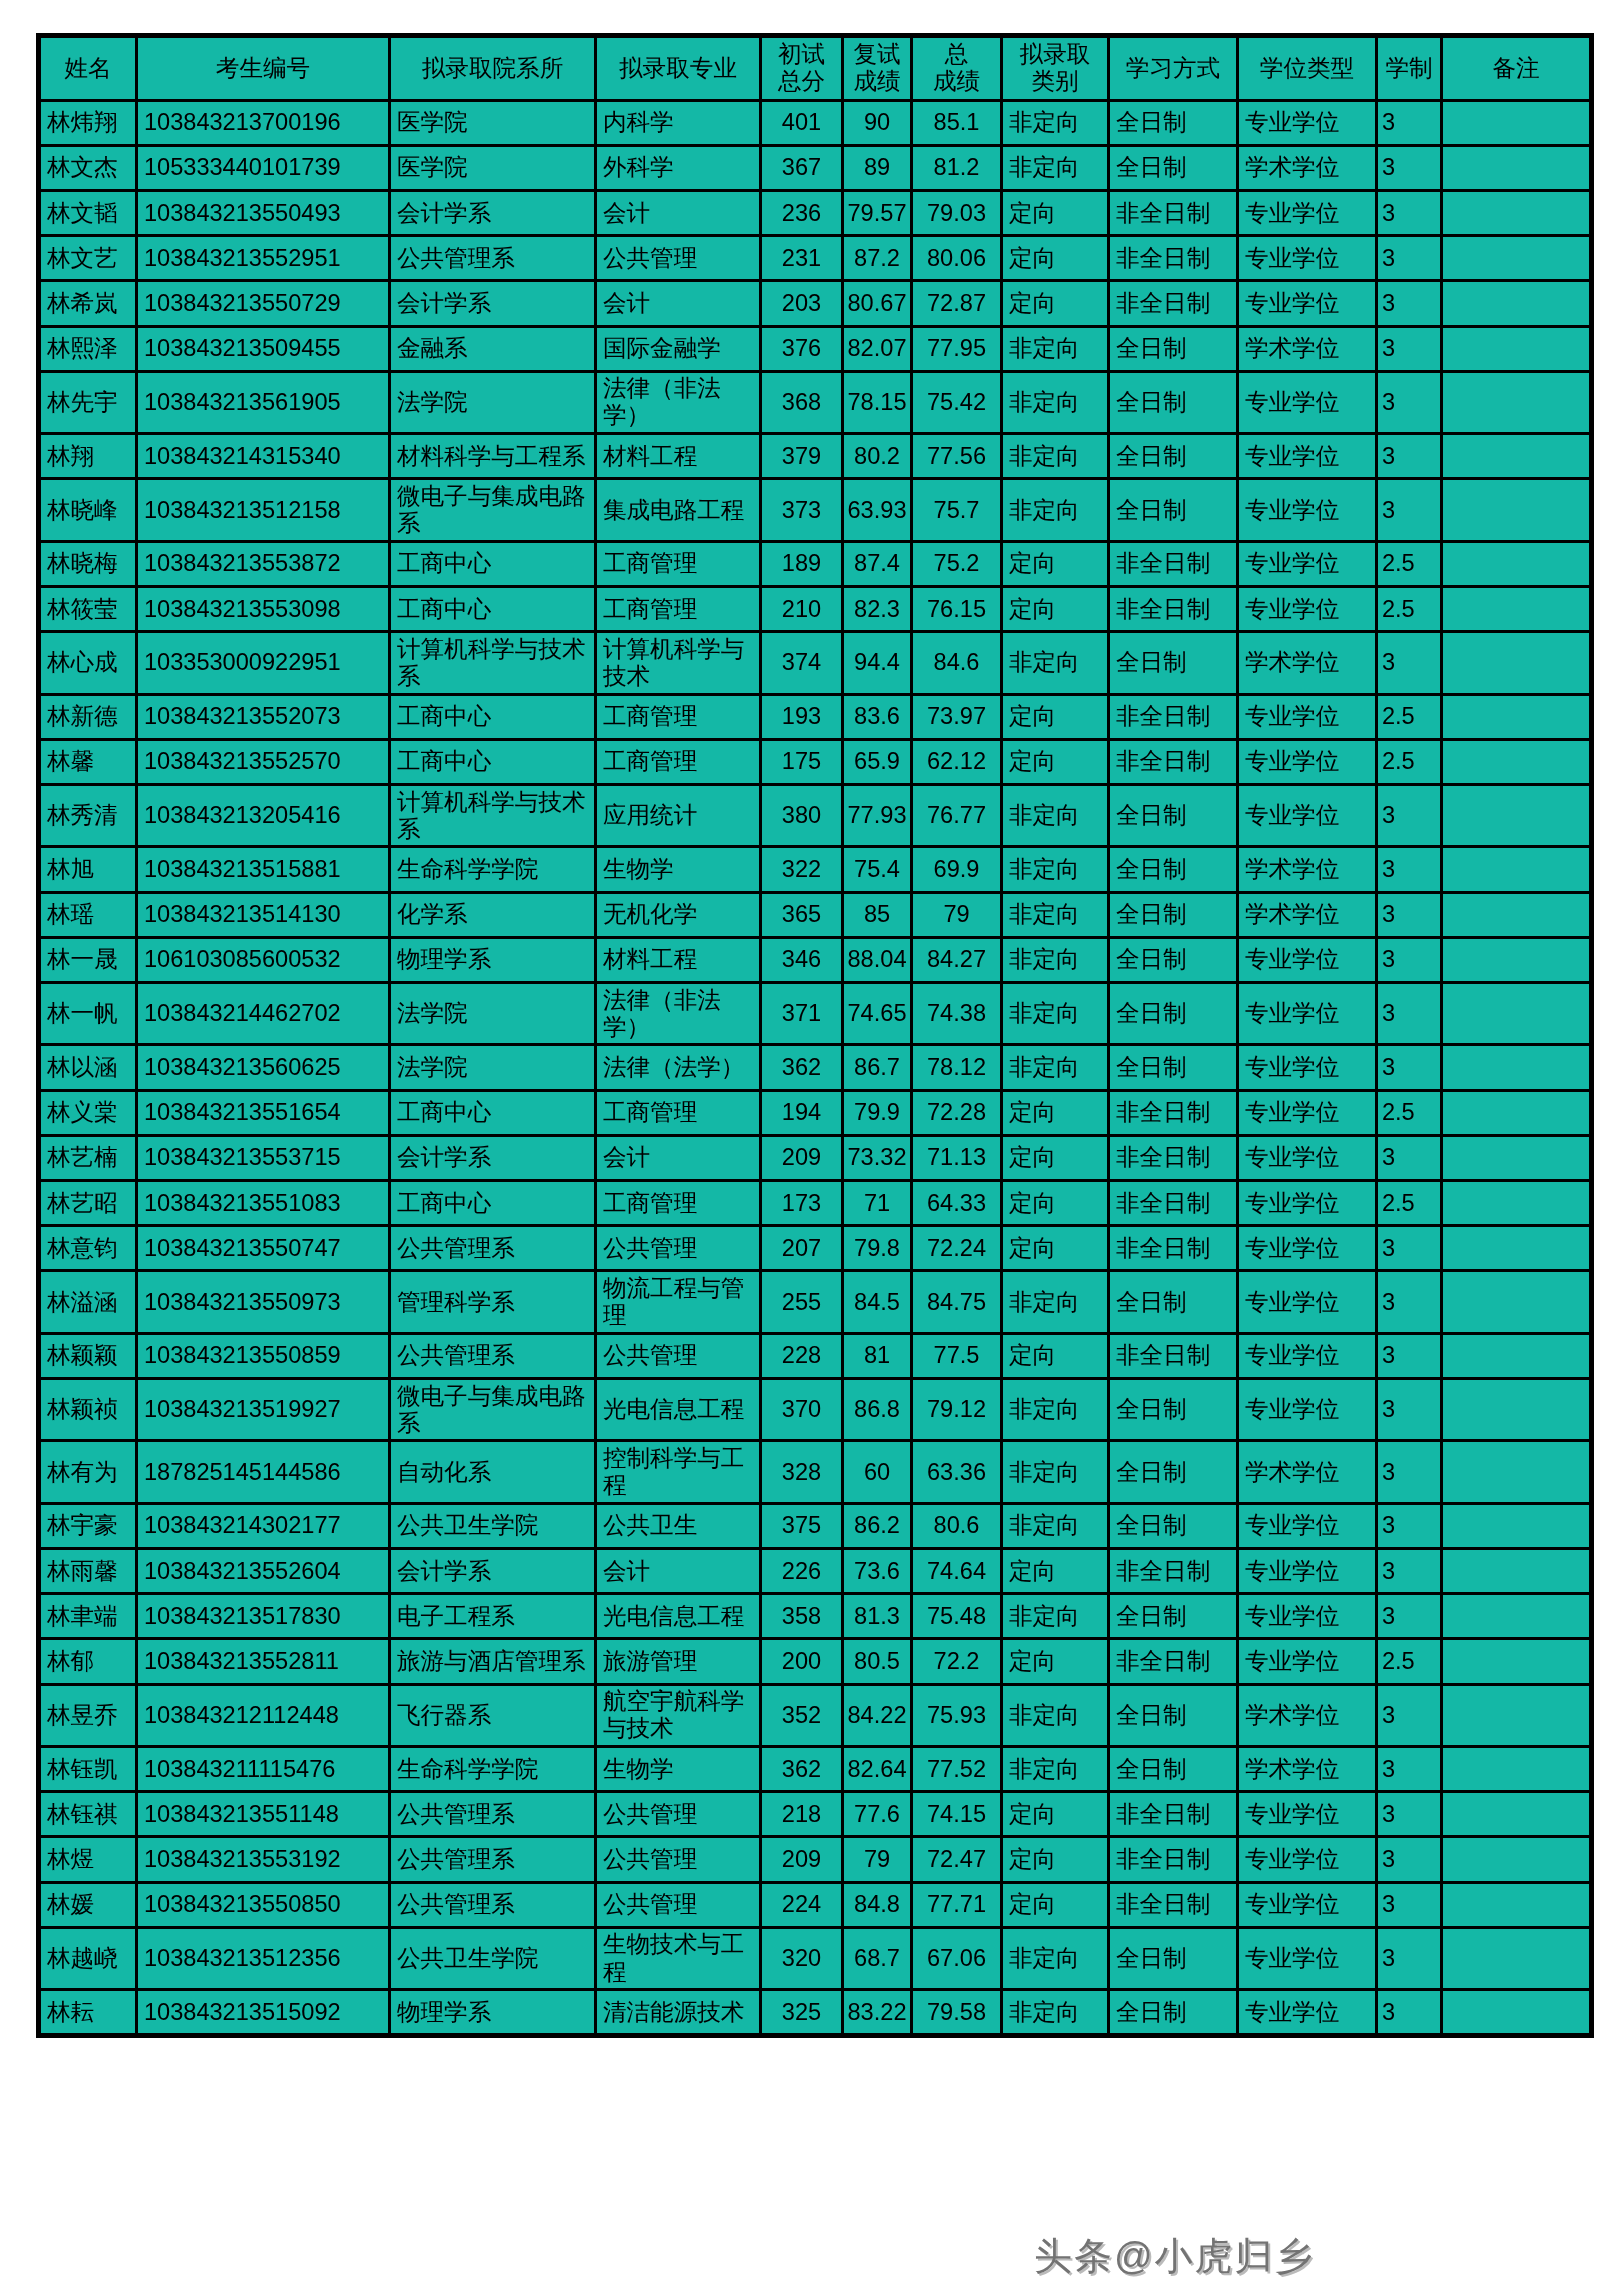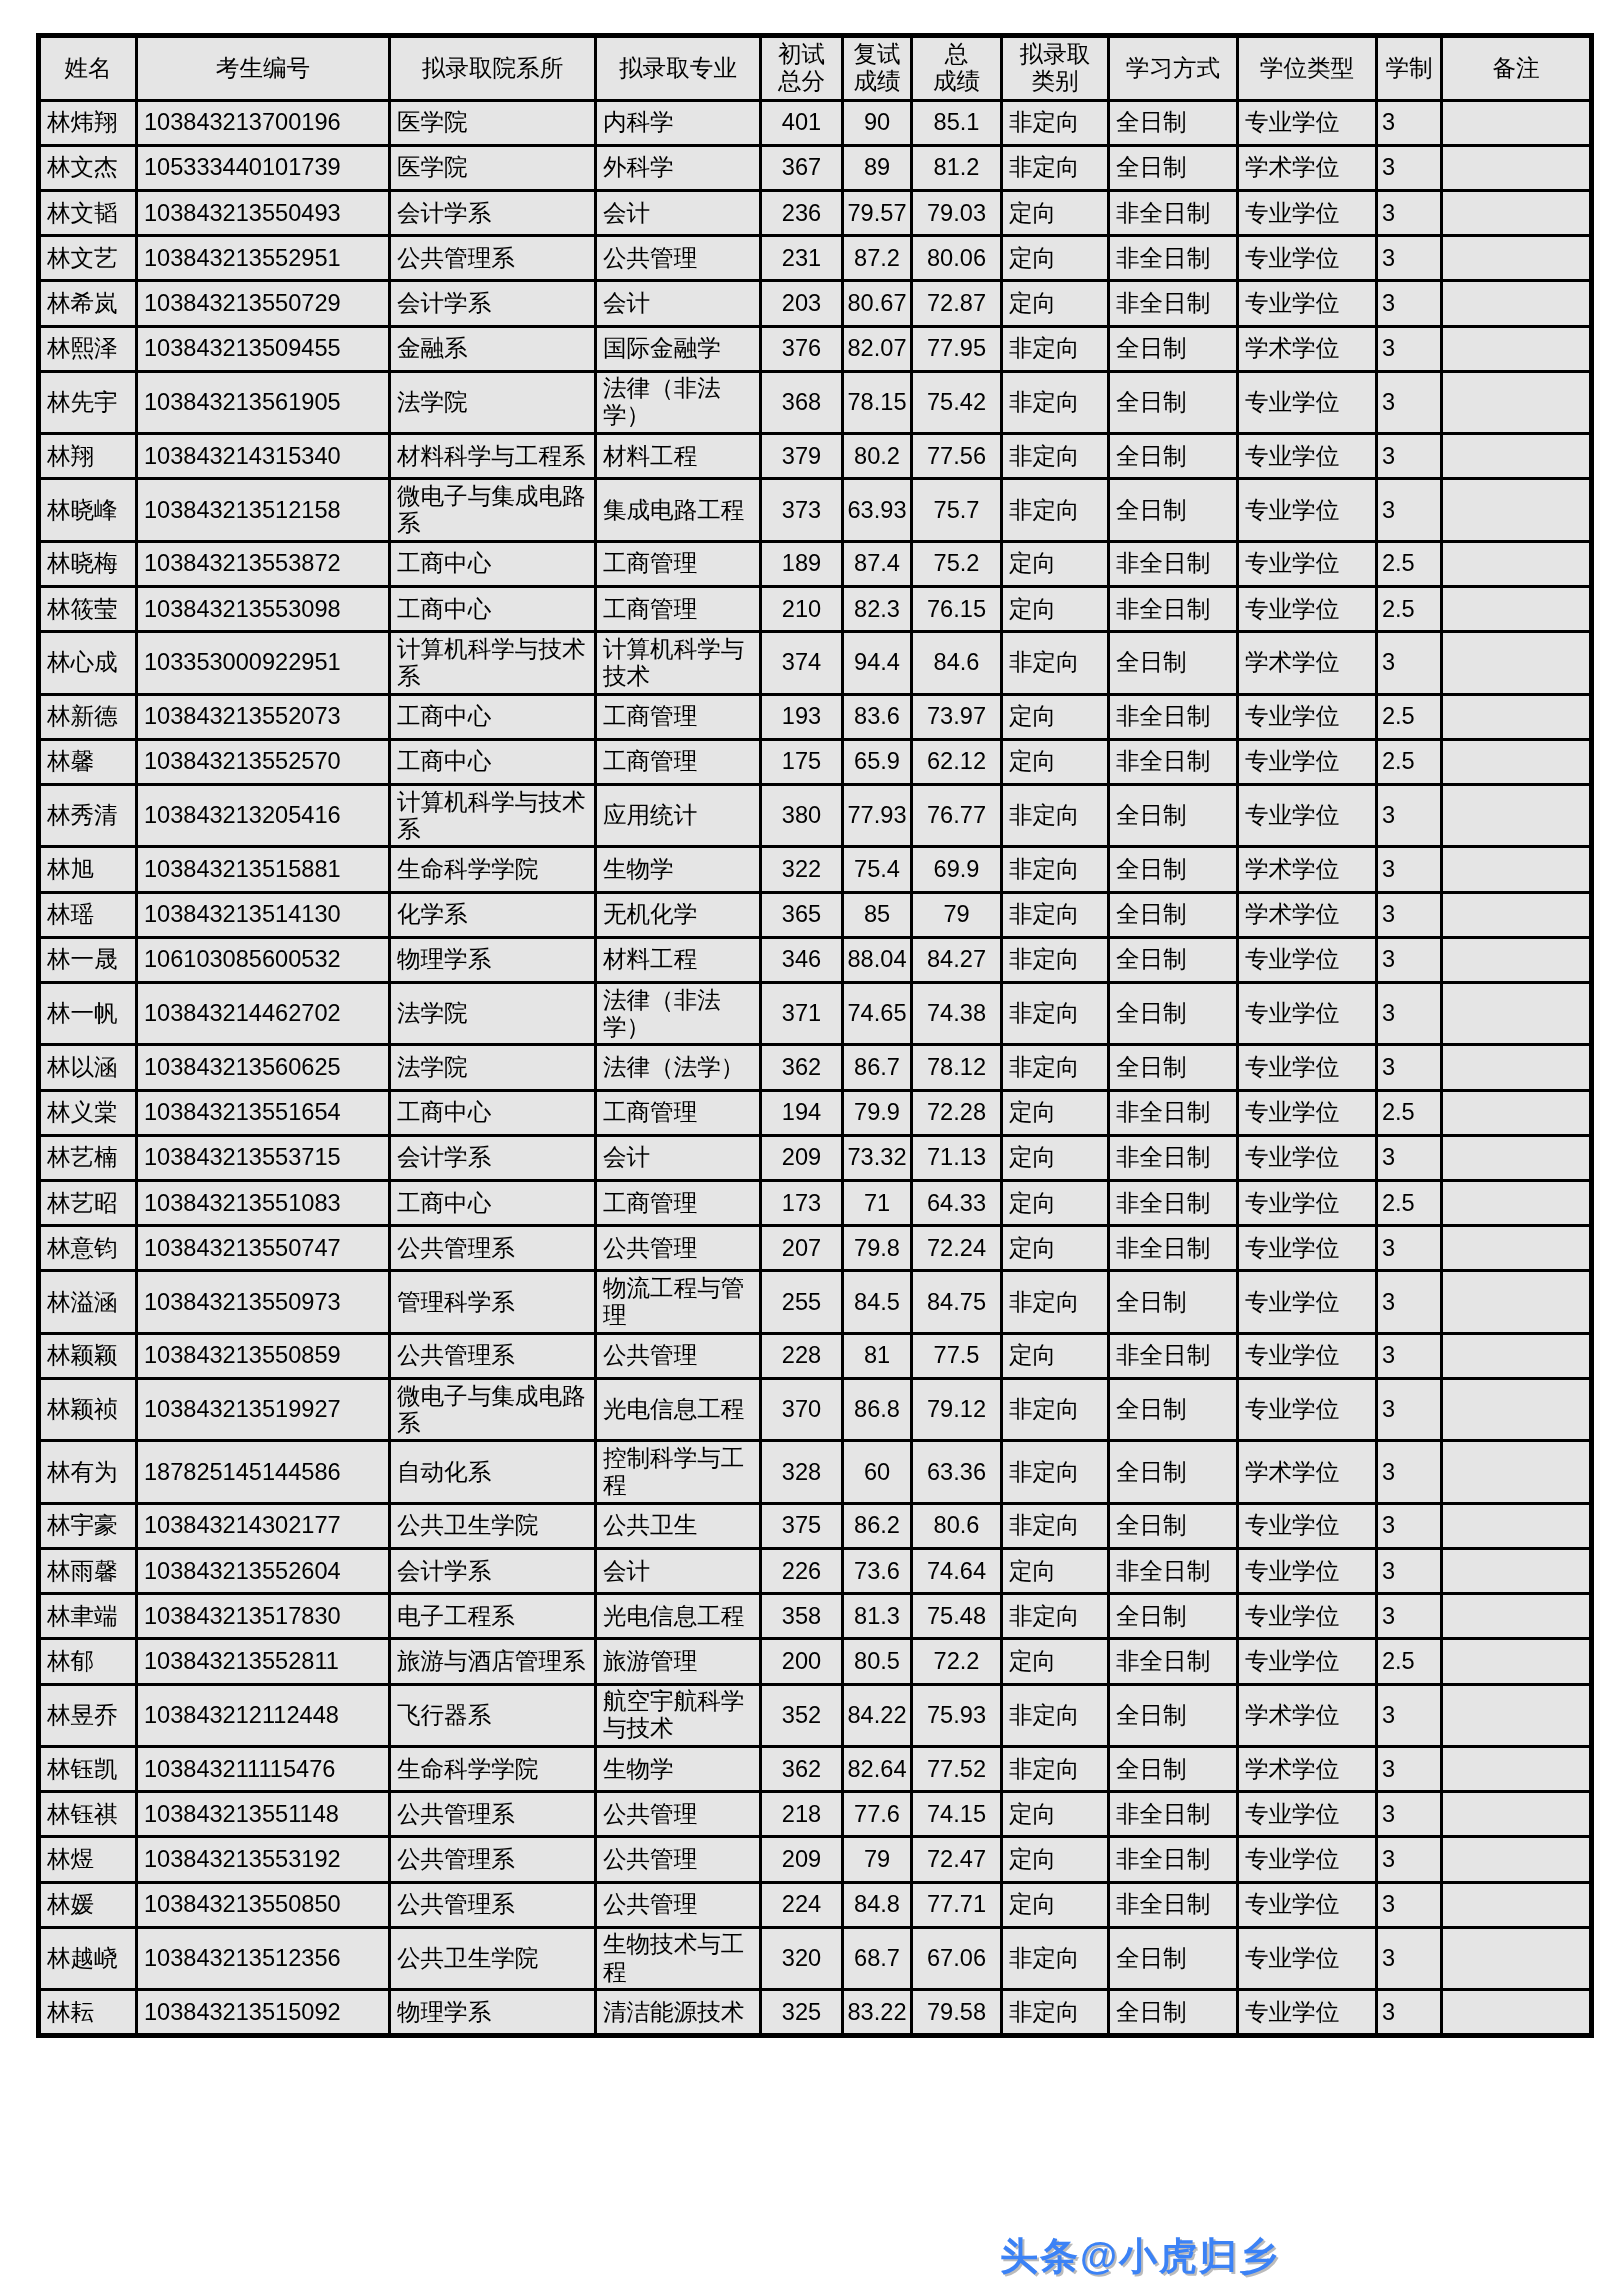--- a/index.html
+++ b/index.html
@@ -20,7 +20,7 @@
     table-layout: fixed;
     border-collapse: collapse;
     border: 5.2px solid #000;
-    background: #e5e5e5;
+    background: #14b8a6;
   }
   th, td {
     border: 3.3px solid #000;

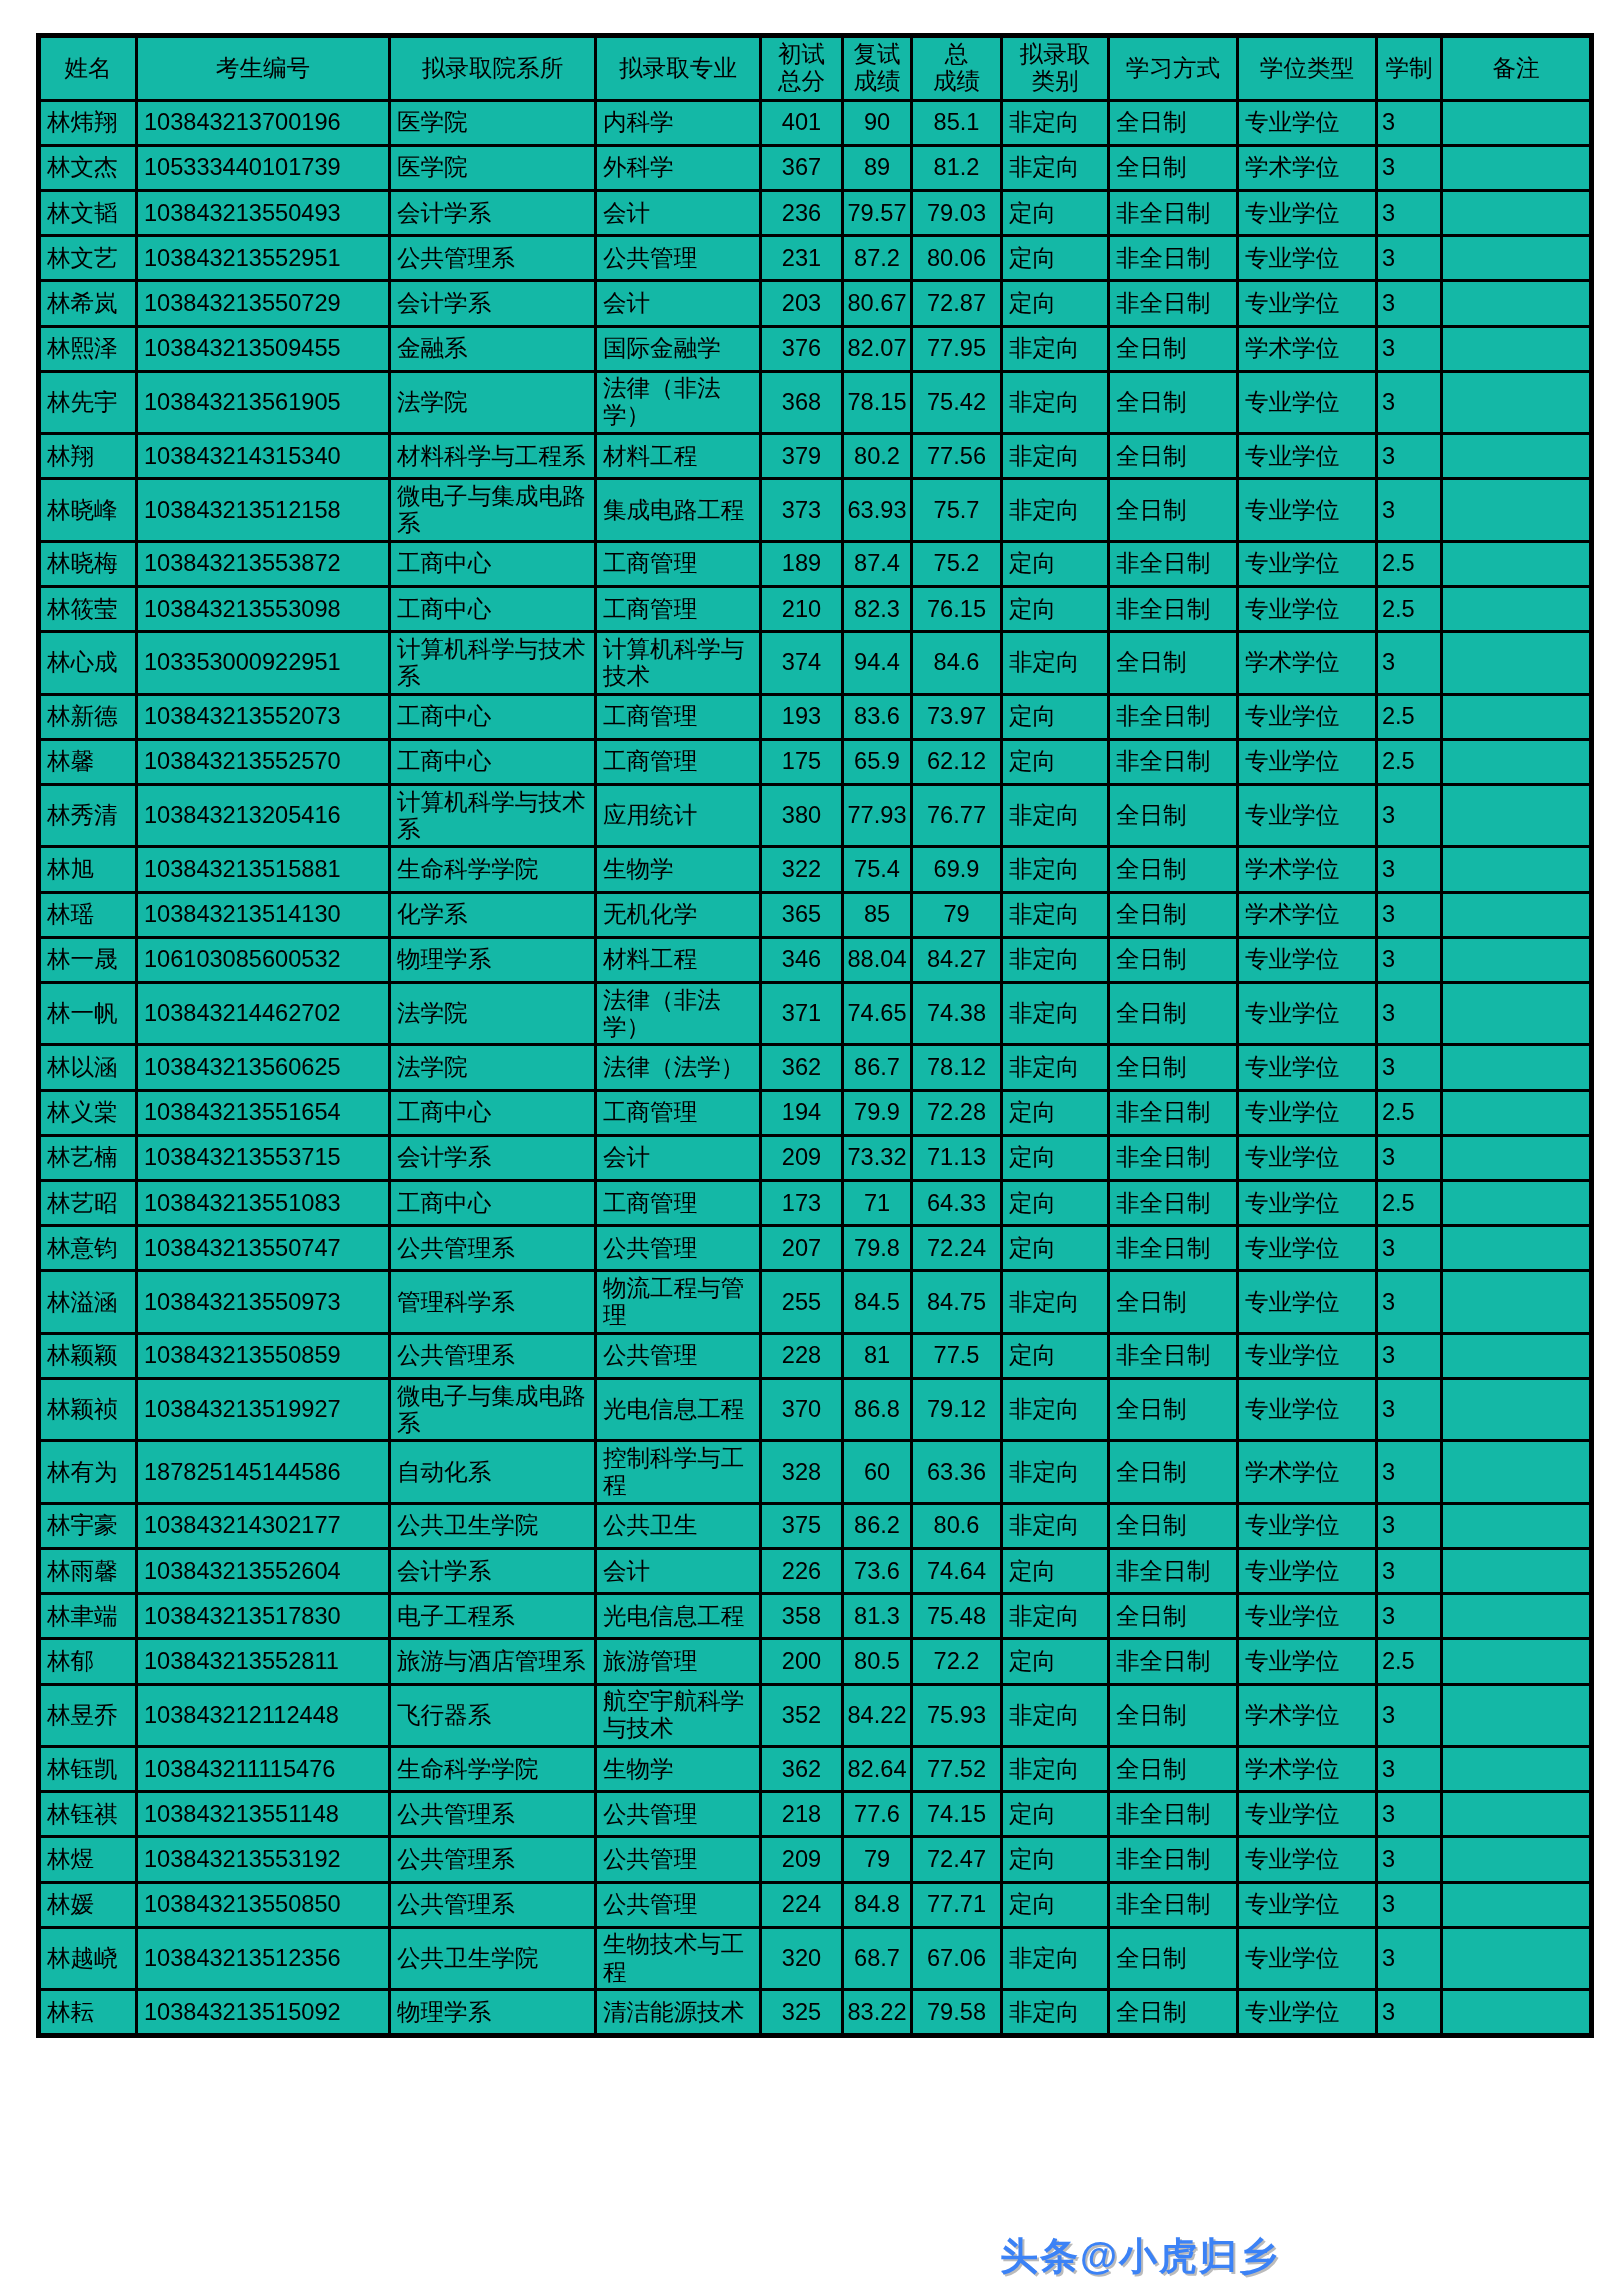--- a/index.html
+++ b/index.html
@@ -49,11 +49,11 @@
   td.c-duration { padding: 2.6px 3.9px; }
   .watermark {
     position: absolute;
-    left: 1000px;
+    left: 1034px;
     top: 2231px;
     font-size: 38px;
-    font-weight: bold;
-    color: #3b82f6;
+    font-weight: normal;
+    color: #737373;
     letter-spacing: 2px;
     text-shadow: 2px 2px 0 #bbbbbb;
     white-space: nowrap;

